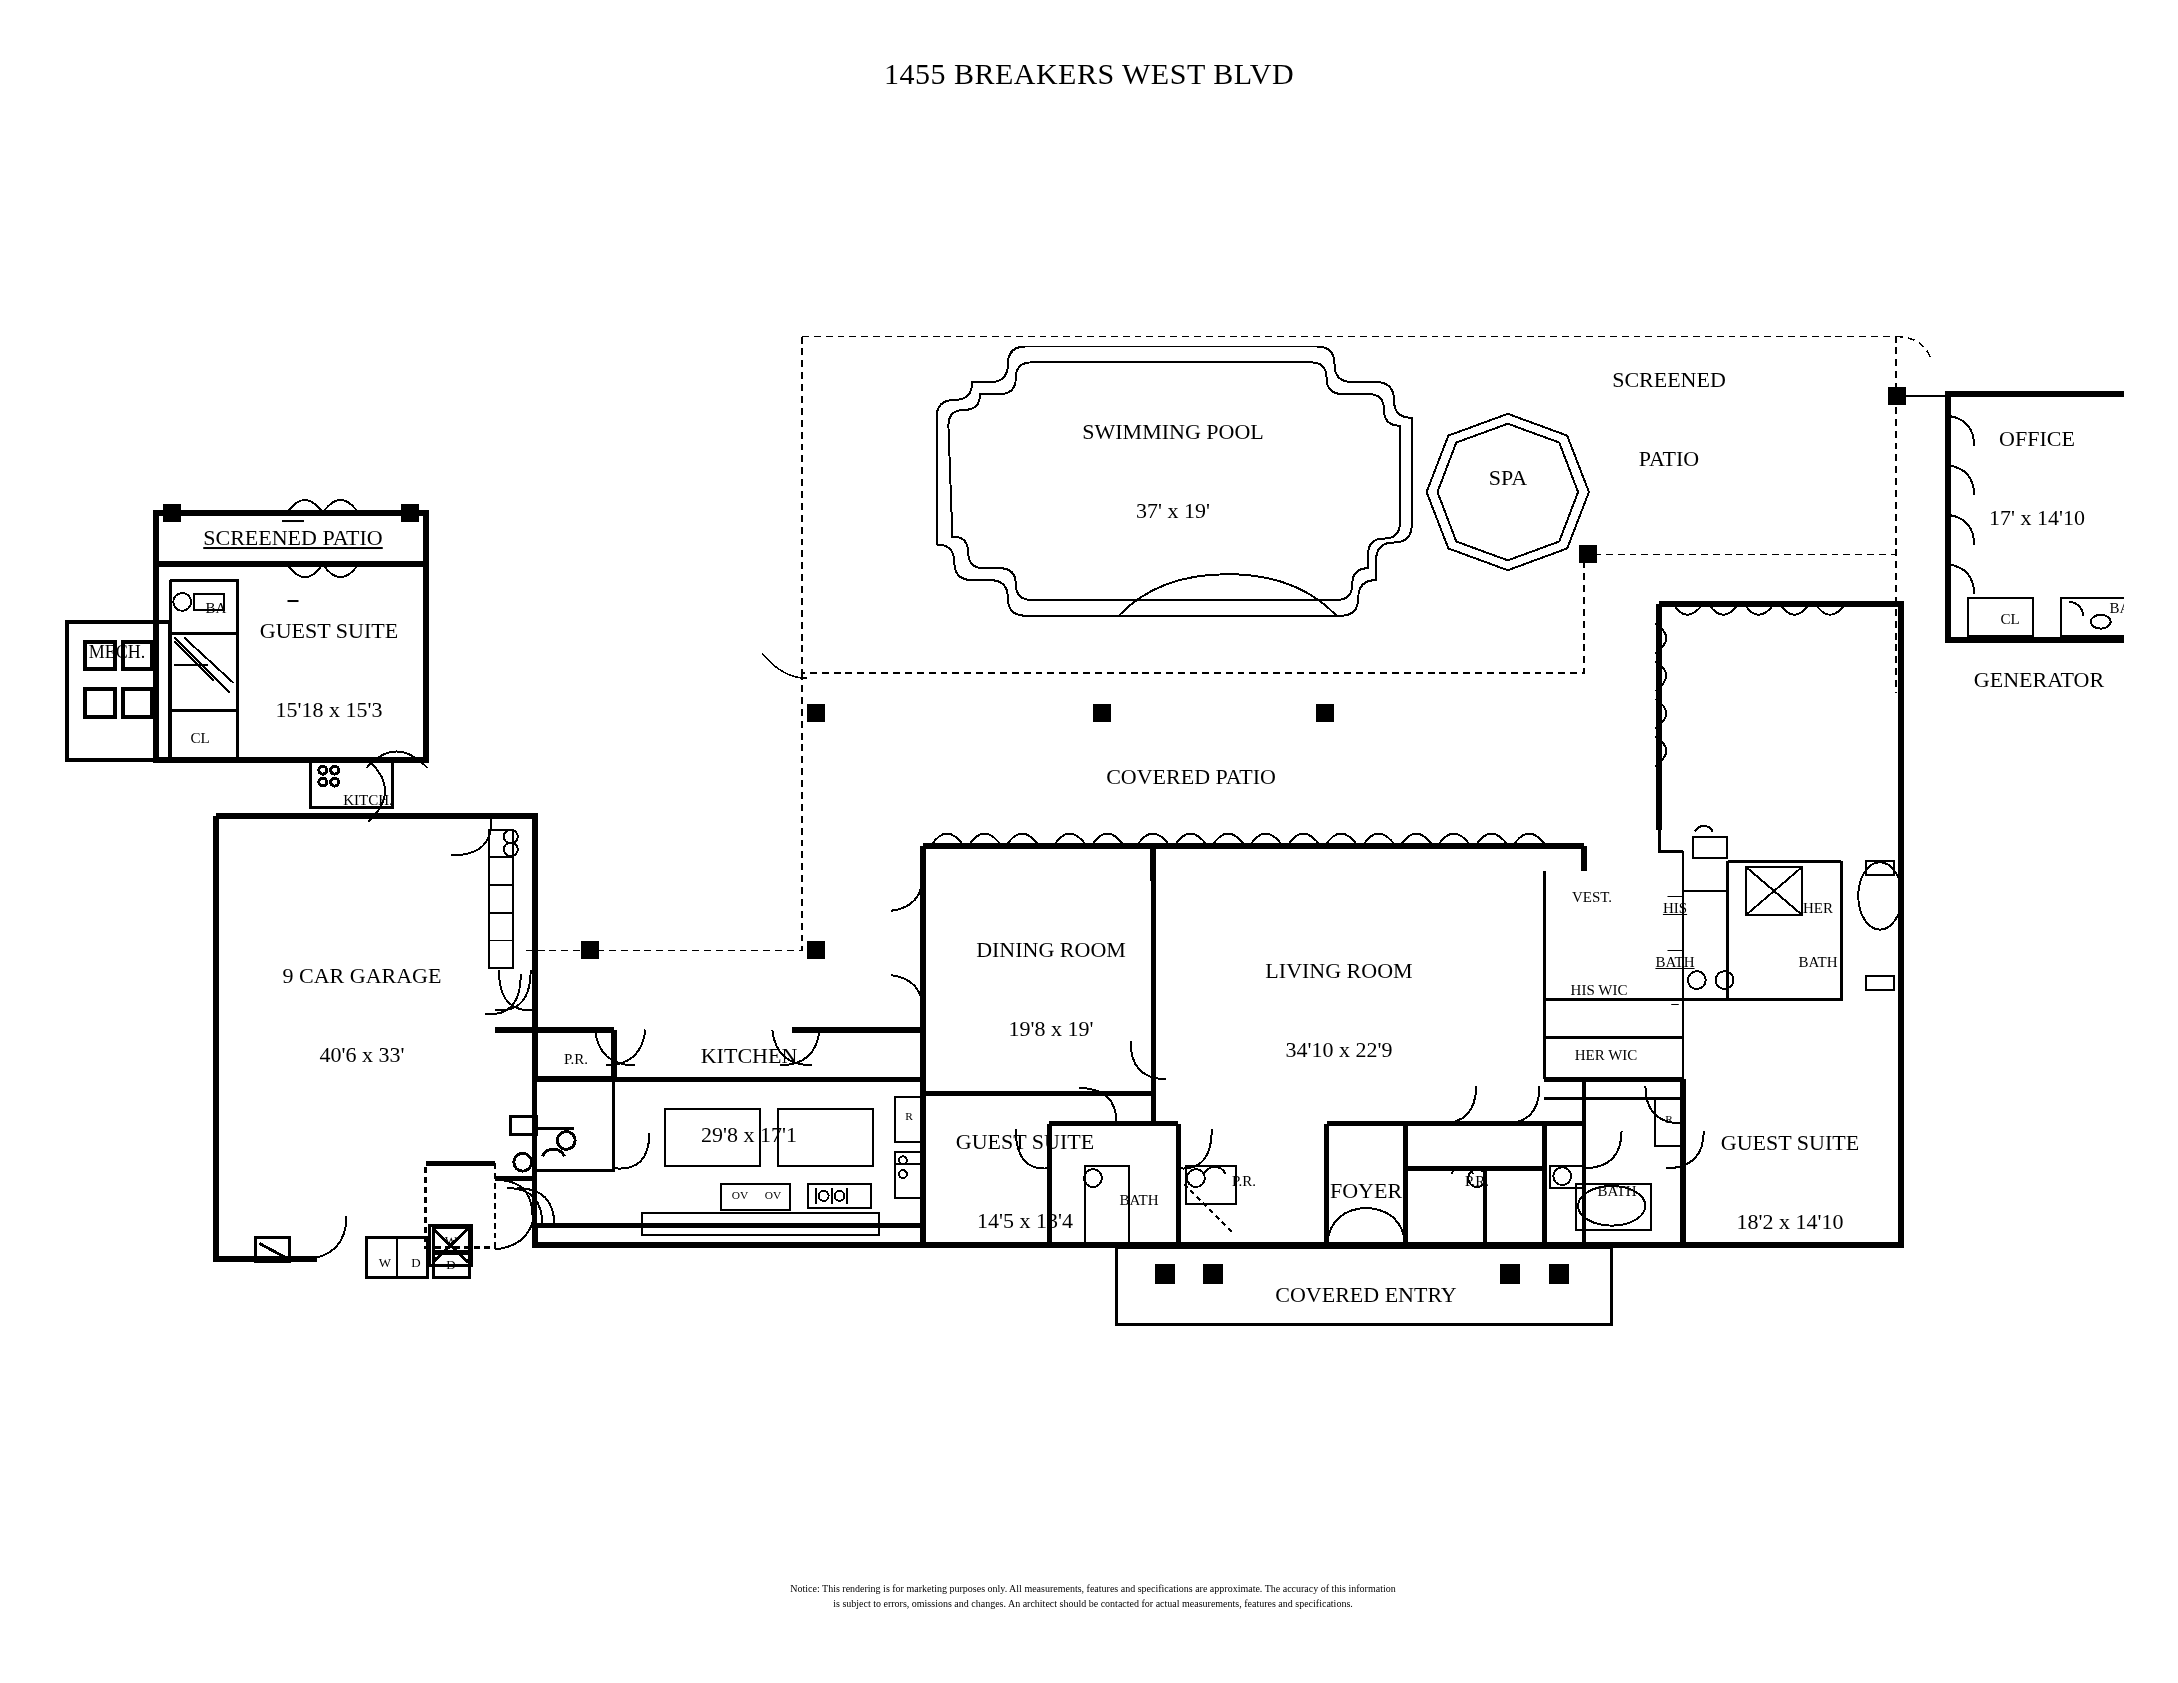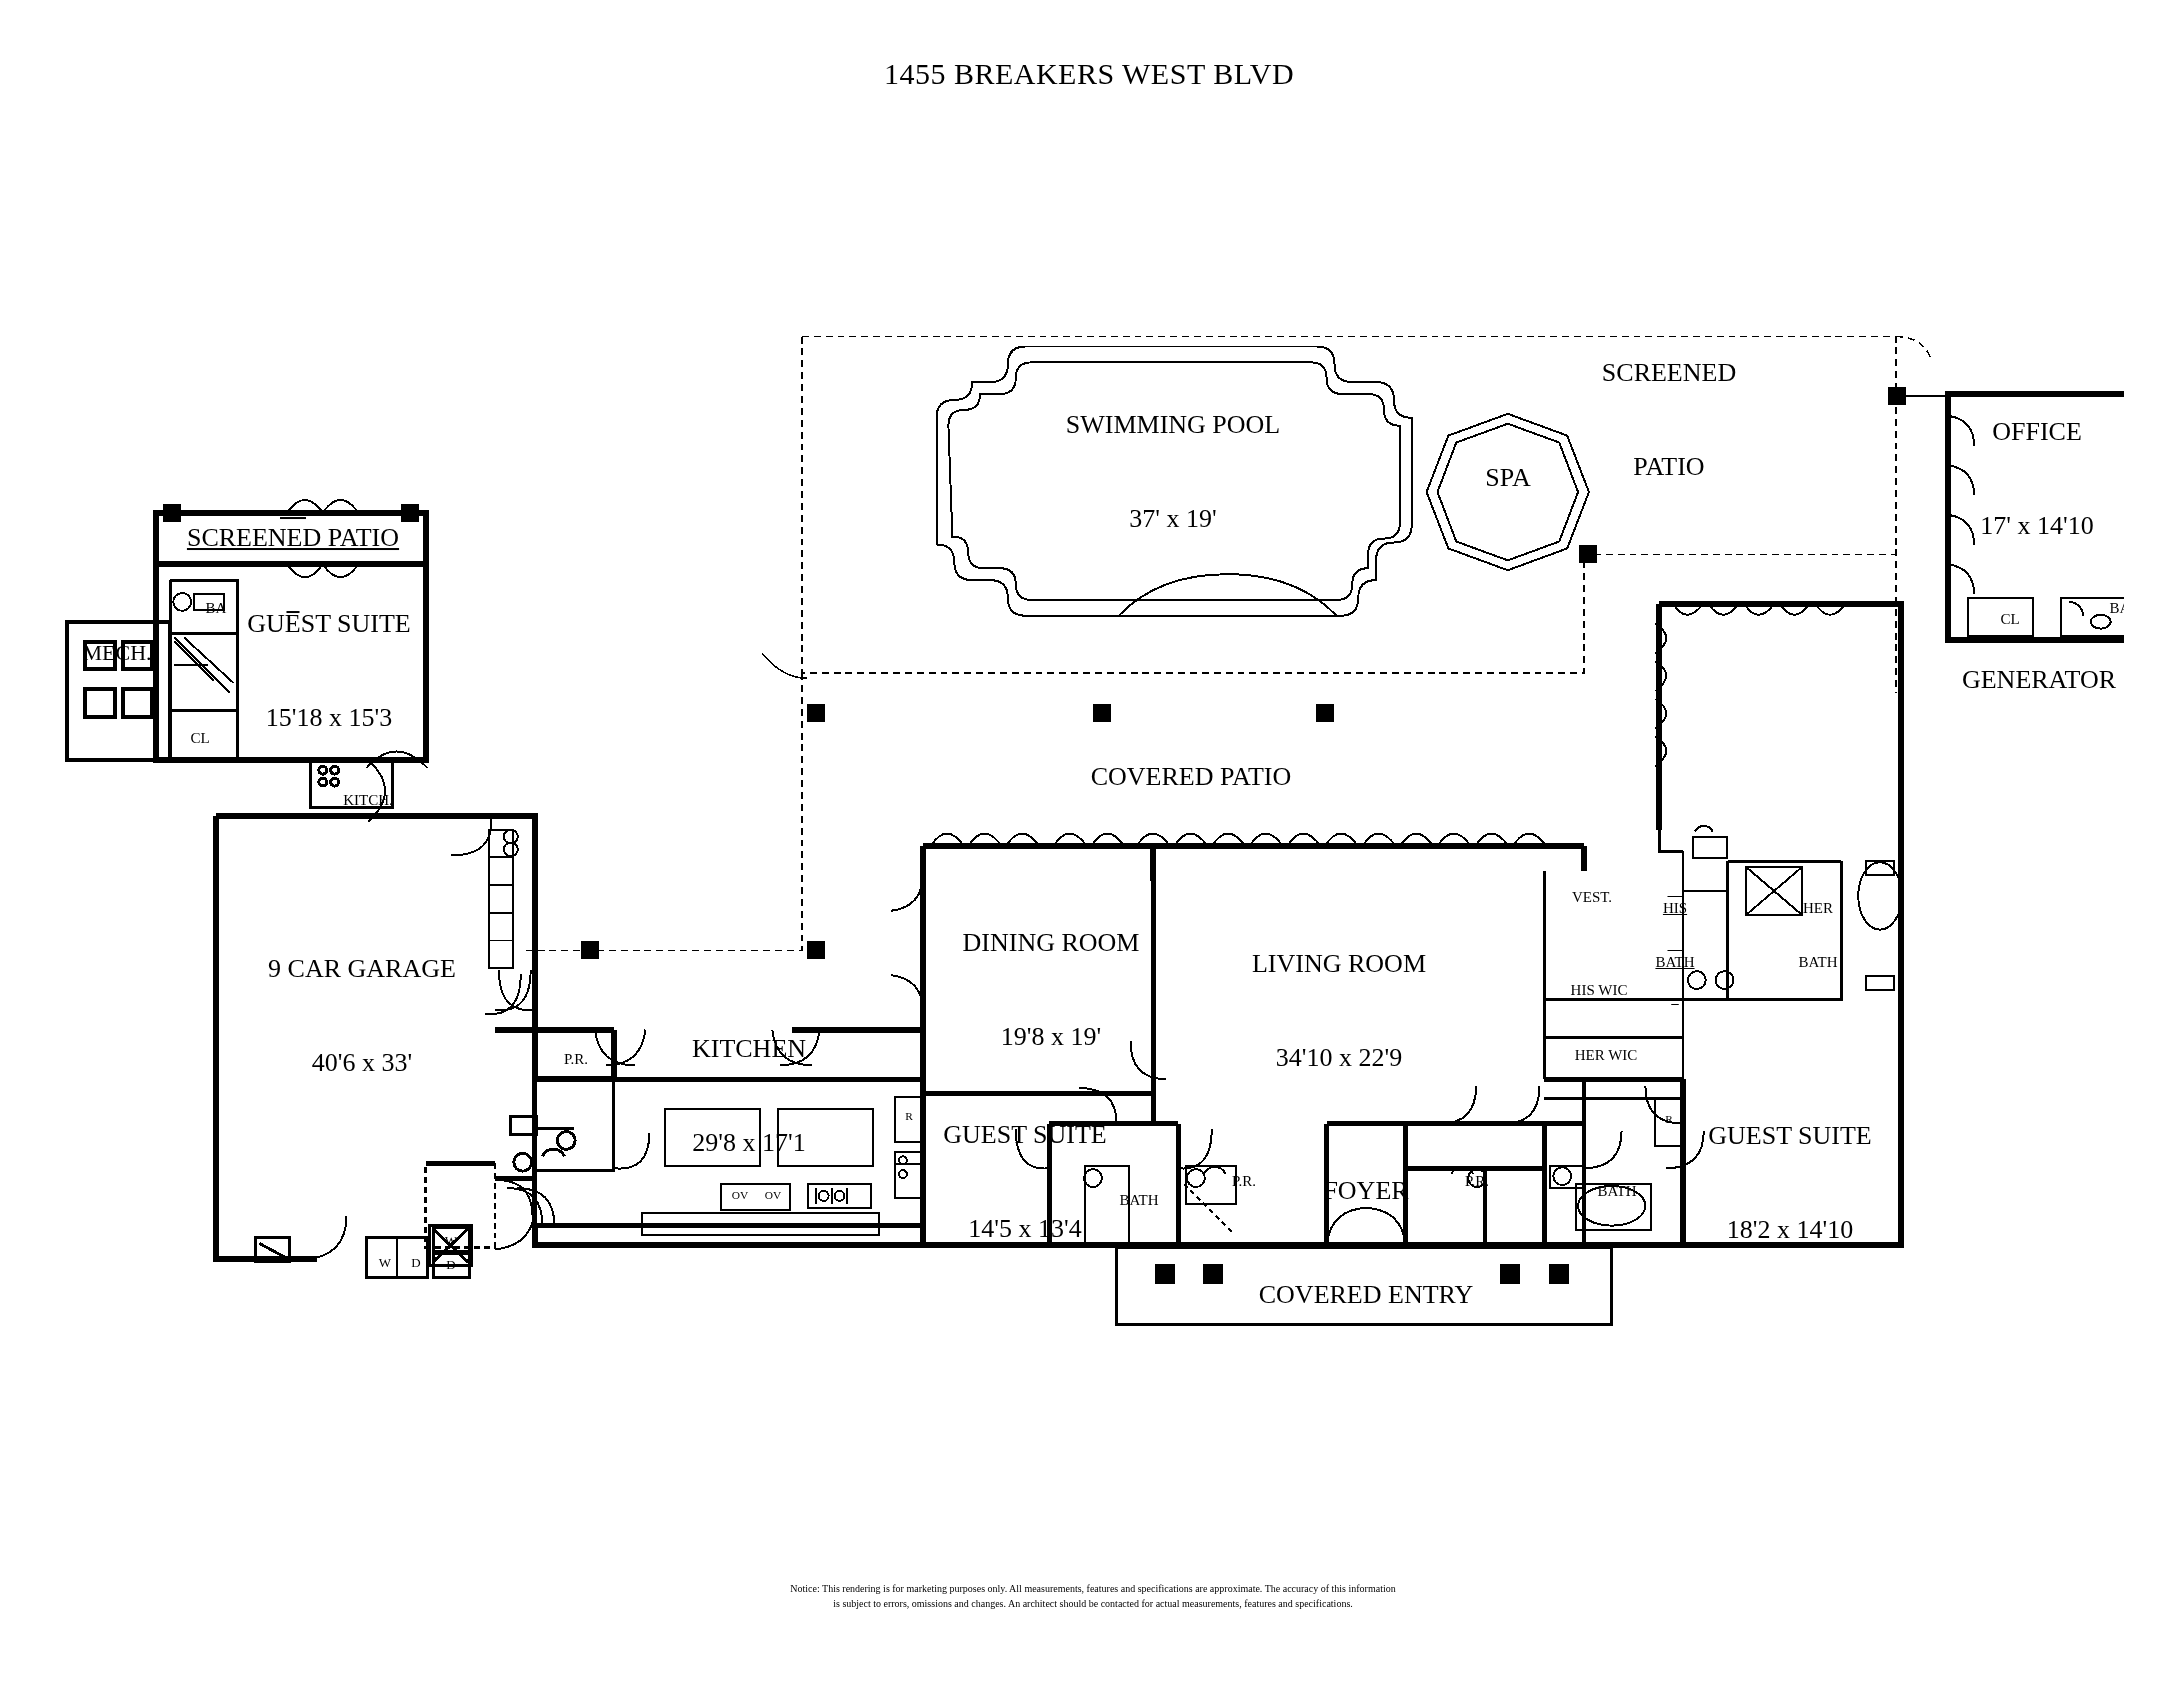--- a/index.html
+++ b/index.html
@@ -46,7 +46,7 @@
   }
   .lbl .nm { display: block; }
   .lbl .dim { display: block; }
-  .f22 { font-size: 26px; }
+  .f22 { font-size: 22px; }
   .f19 { font-size: 22px; }
   .f16 { font-size: 15px; }
   .f14 { font-size: 13px; }

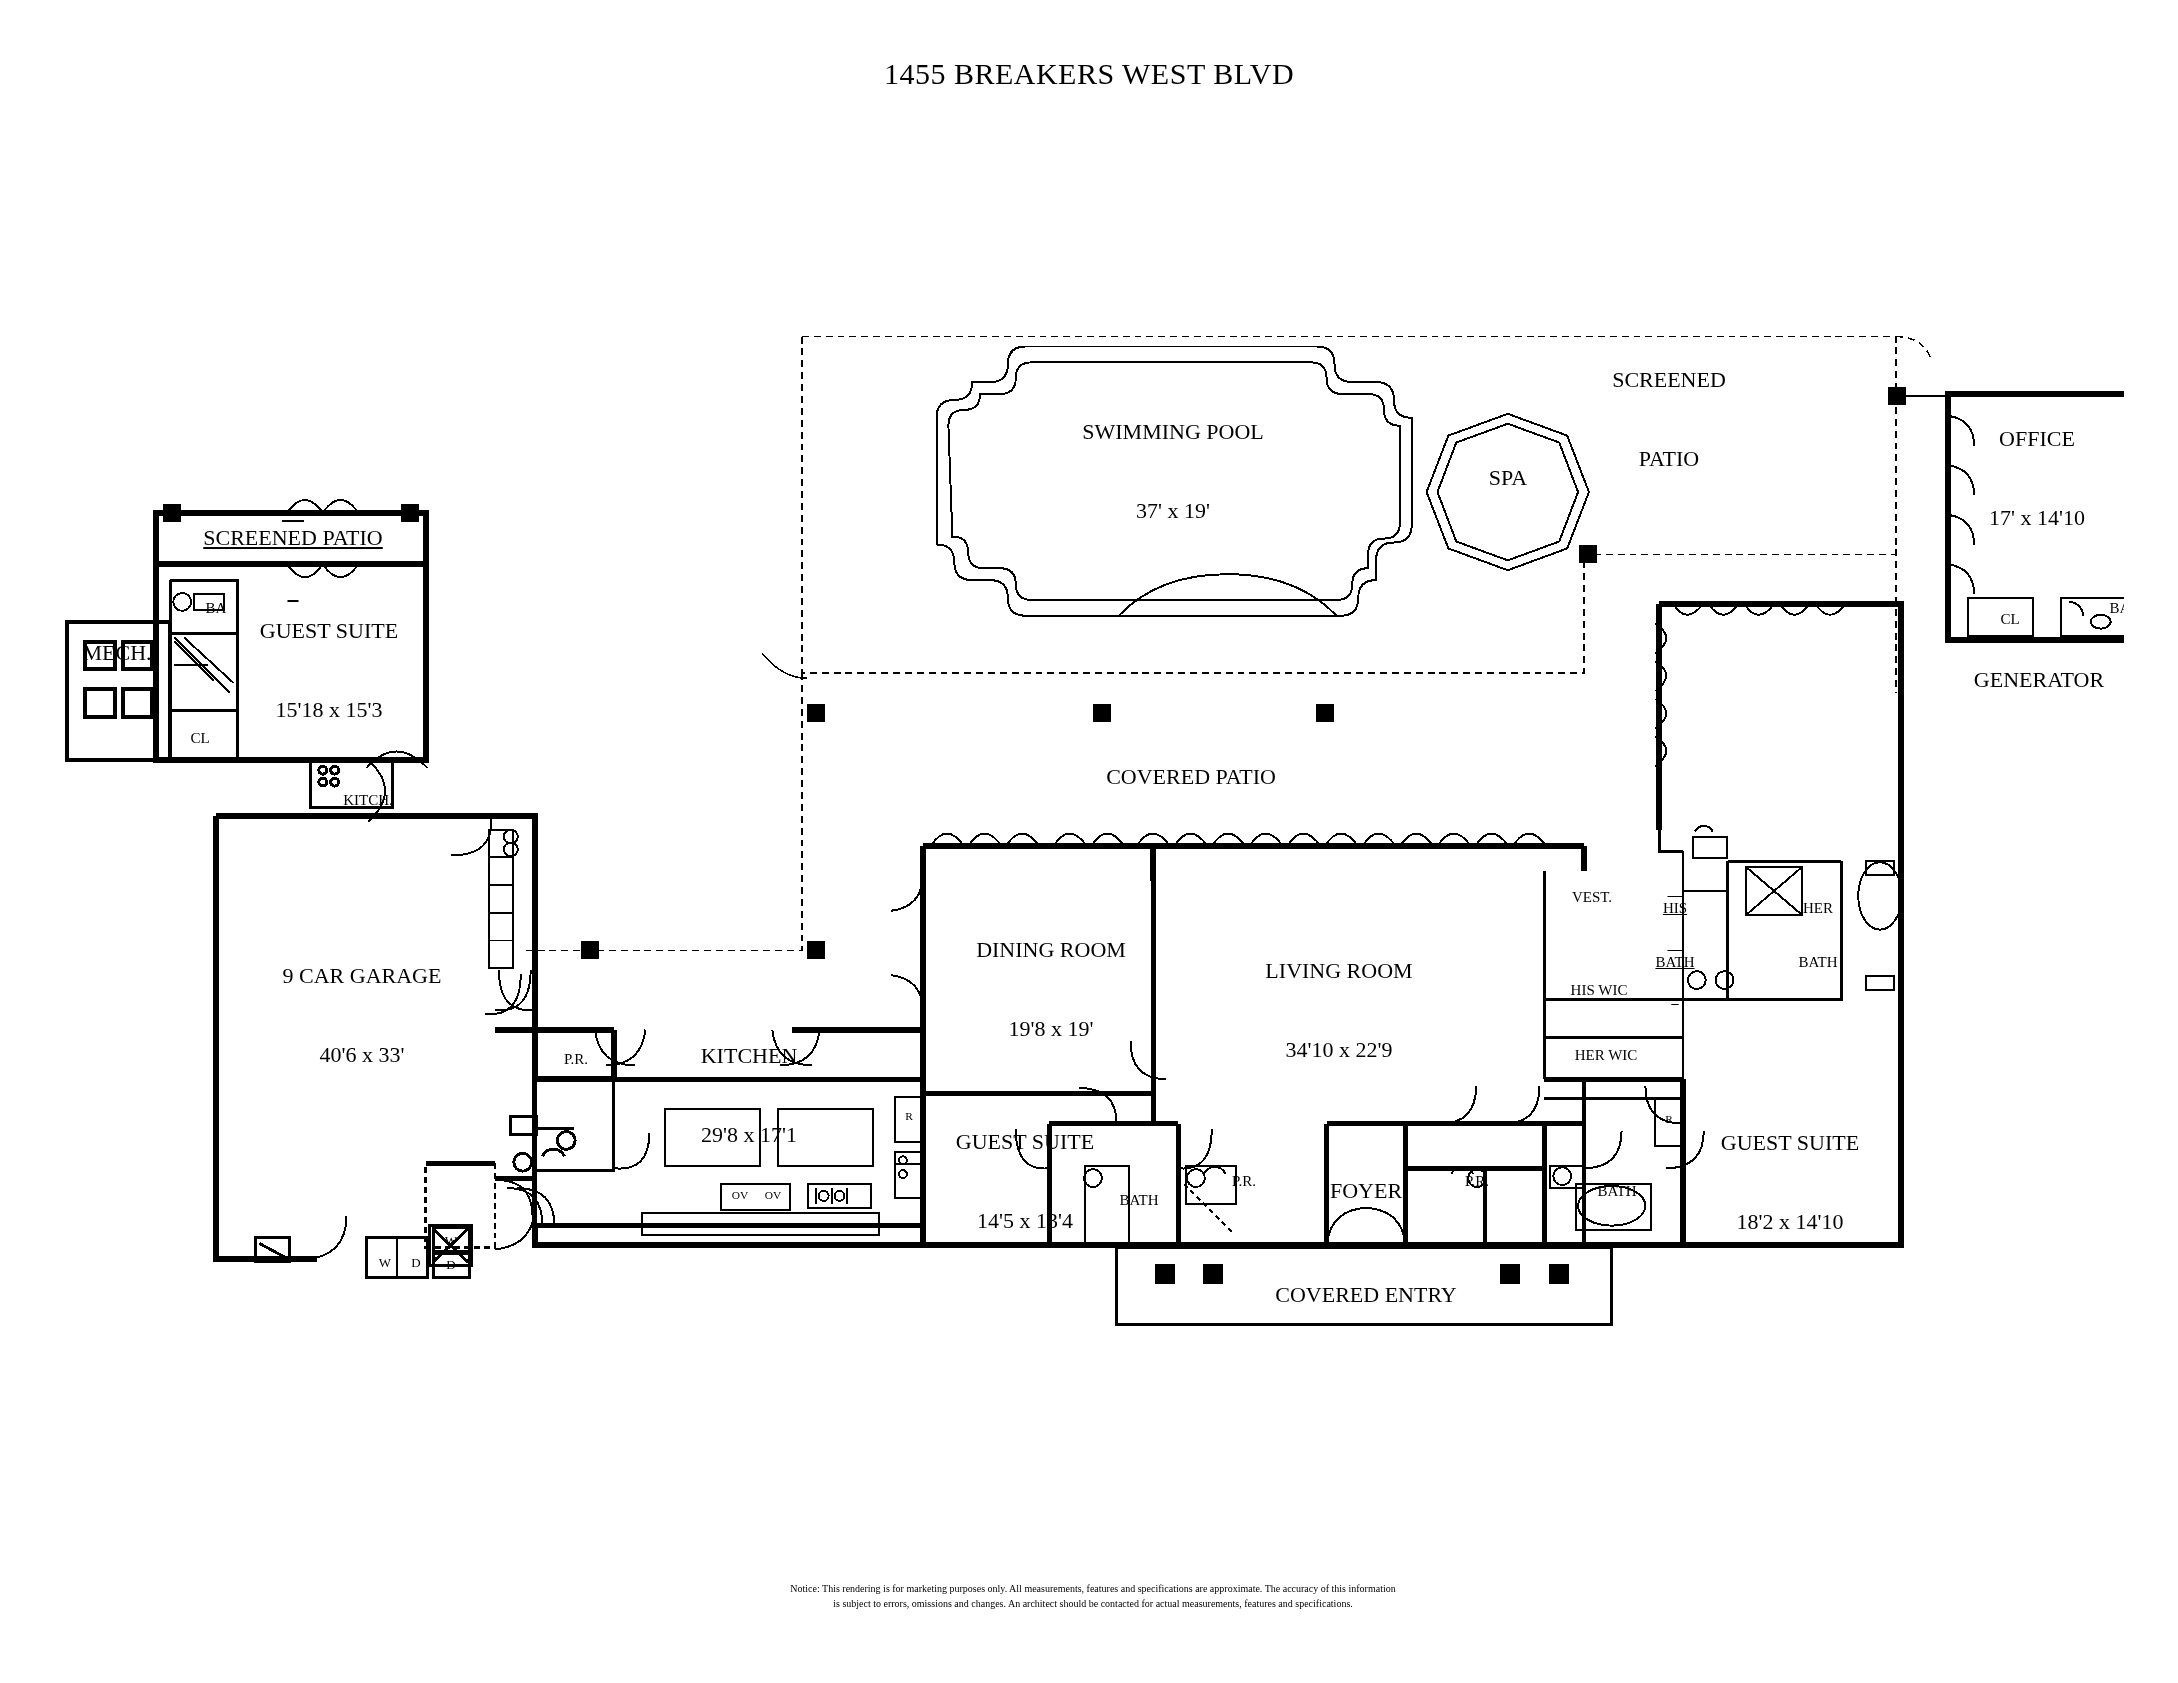--- a/index.html
+++ b/index.html
@@ -47,7 +47,7 @@
   .lbl .nm { display: block; }
   .lbl .dim { display: block; }
   .f22 { font-size: 22px; }
-  .f19 { font-size: 22px; }
+  .f19 { font-size: 18px; }
   .f16 { font-size: 15px; }
   .f14 { font-size: 13px; }
   .f12 { font-size: 11.4px; }

